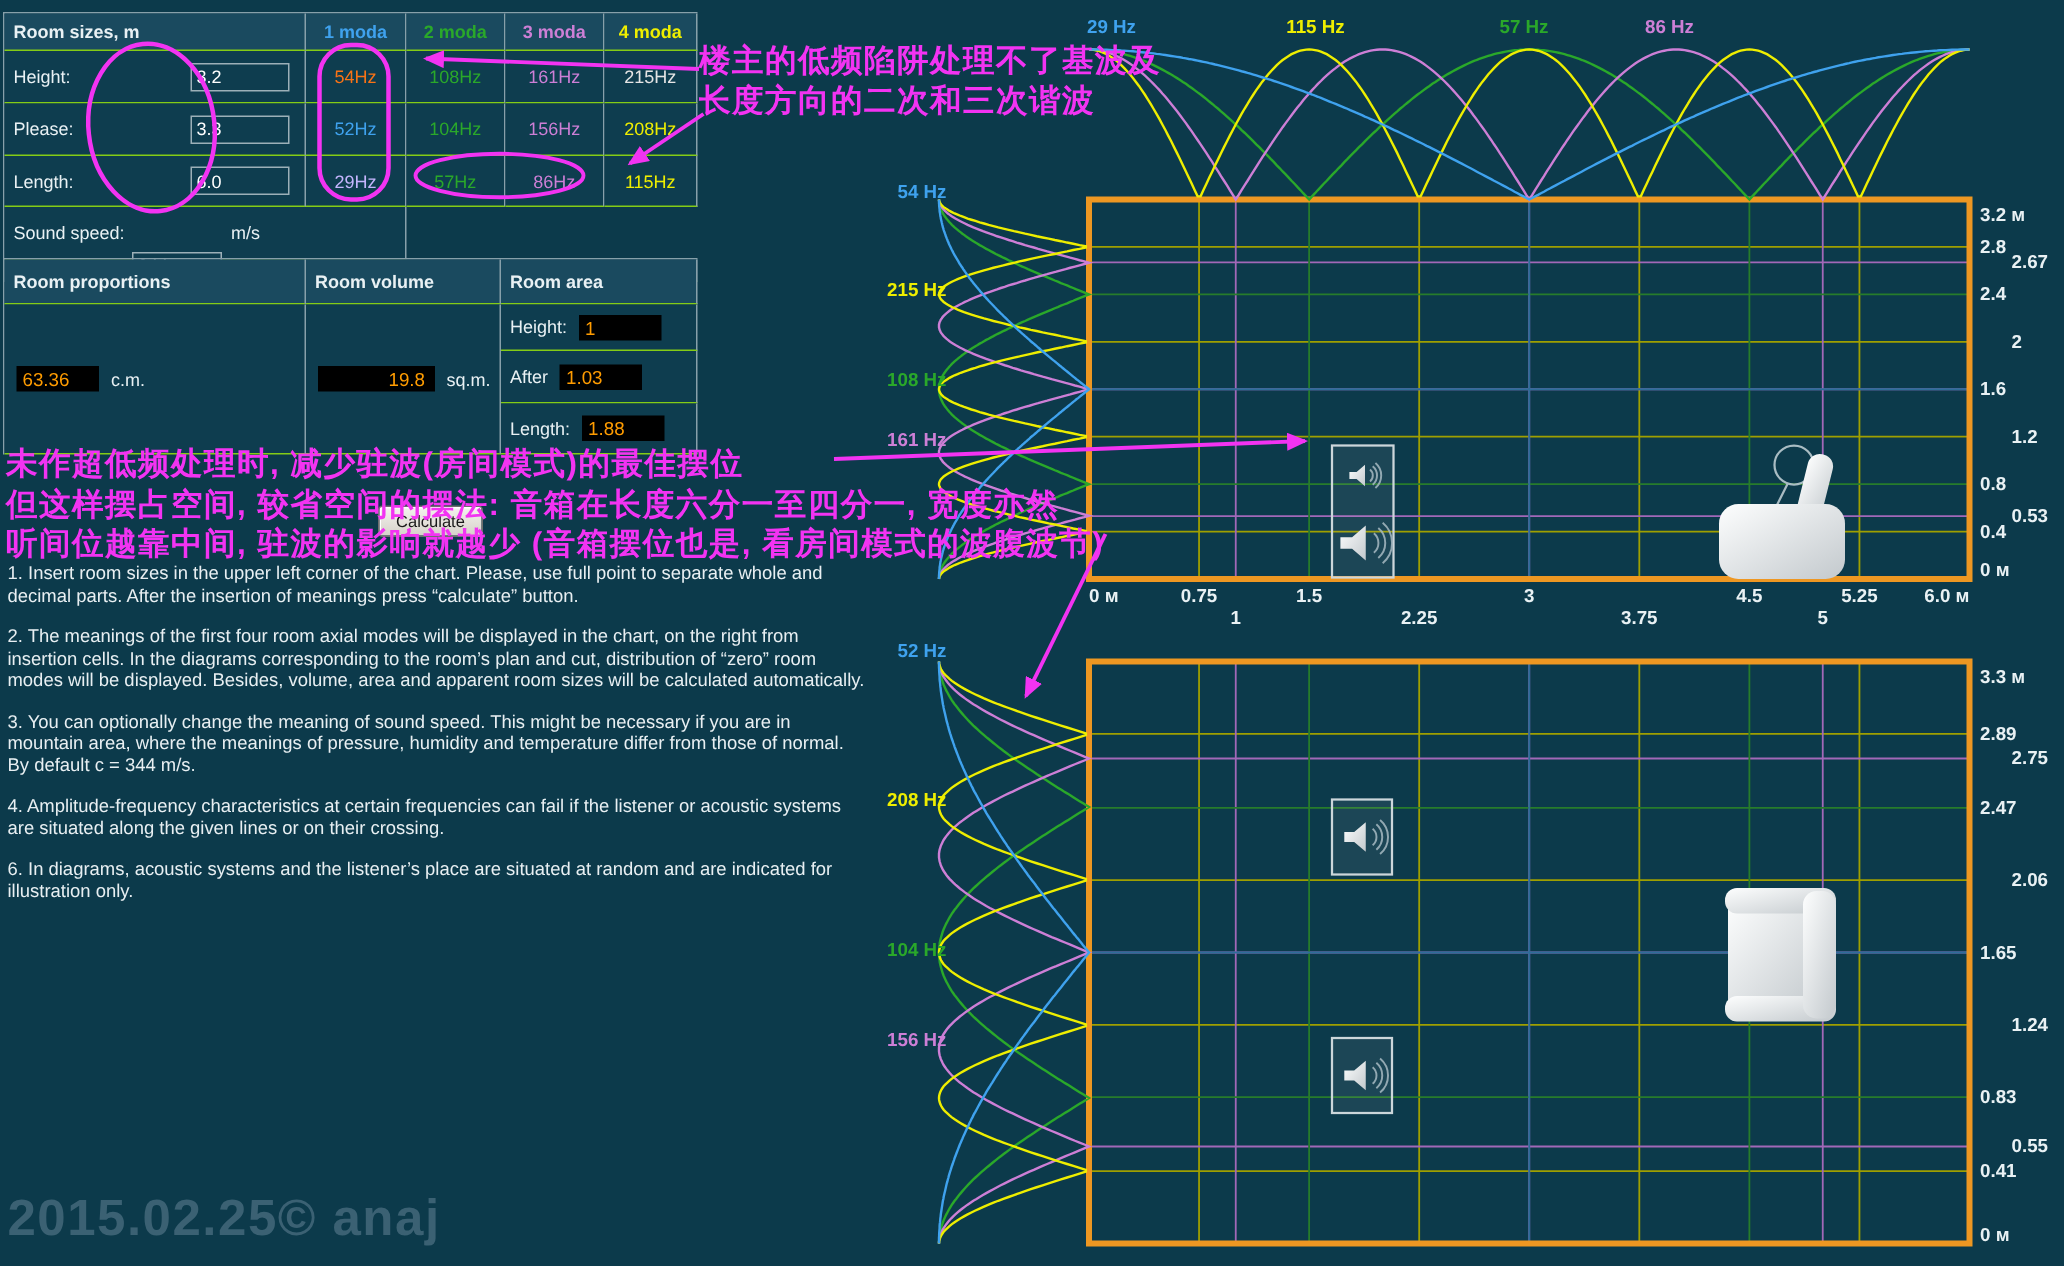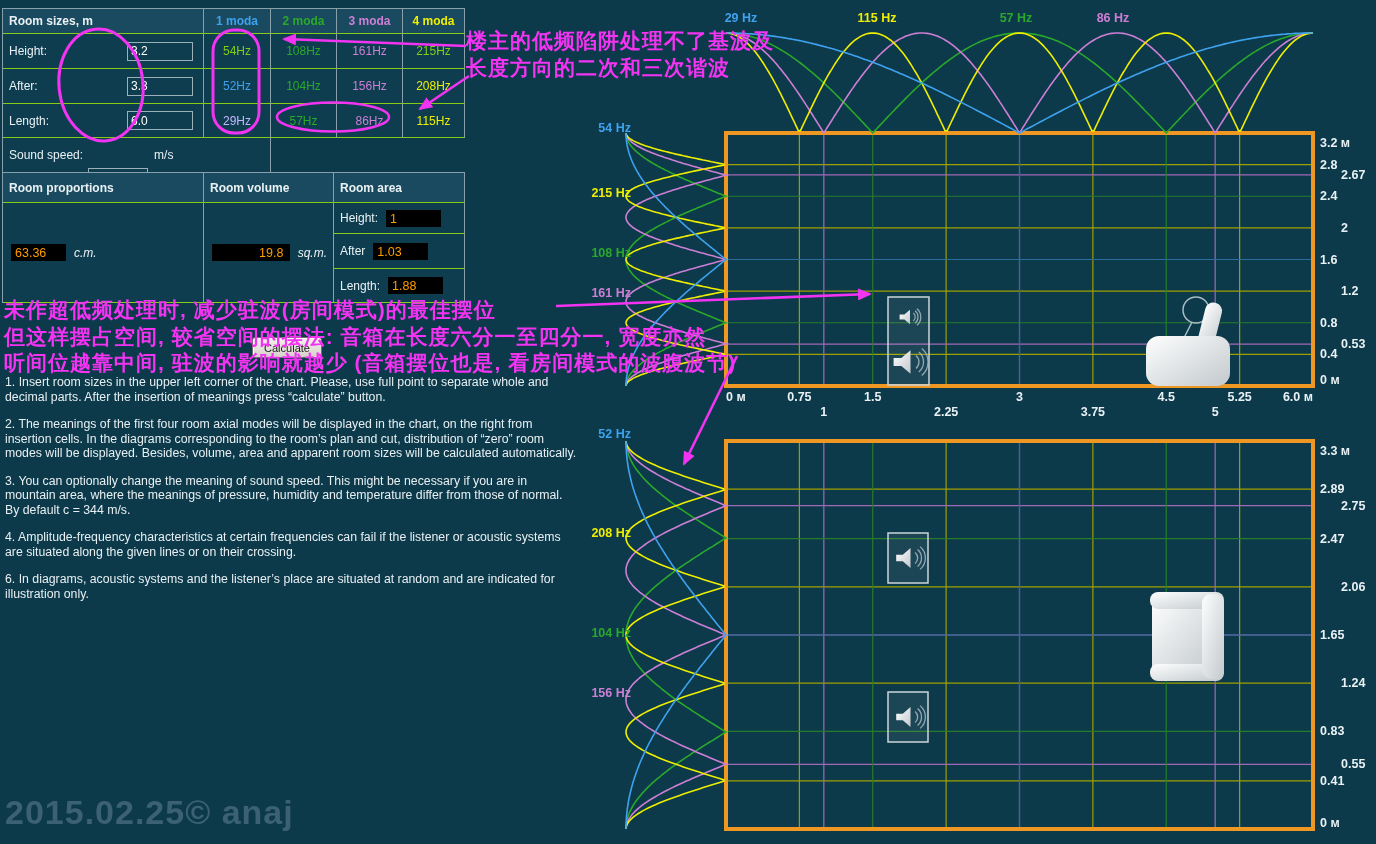--- a/index.html
+++ b/index.html
@@ -215,7 +215,7 @@
       <span>Height:</span>
       <input class="inp" value="3.2" style="">
     </div>
-    <div class="cell center" style="color: #84cc16;">54Hz</div>
+    <div class="cell center" style="color: #f97316;">54Hz</div>
     <div class="cell center" style="color: rgb(42, 168, 42);">108Hz</div>
     <div class="cell center" style="color: rgb(205, 127, 214);">161Hz</div>
     <div class="cell center" style="color: #84cc16;">215Hz</div>

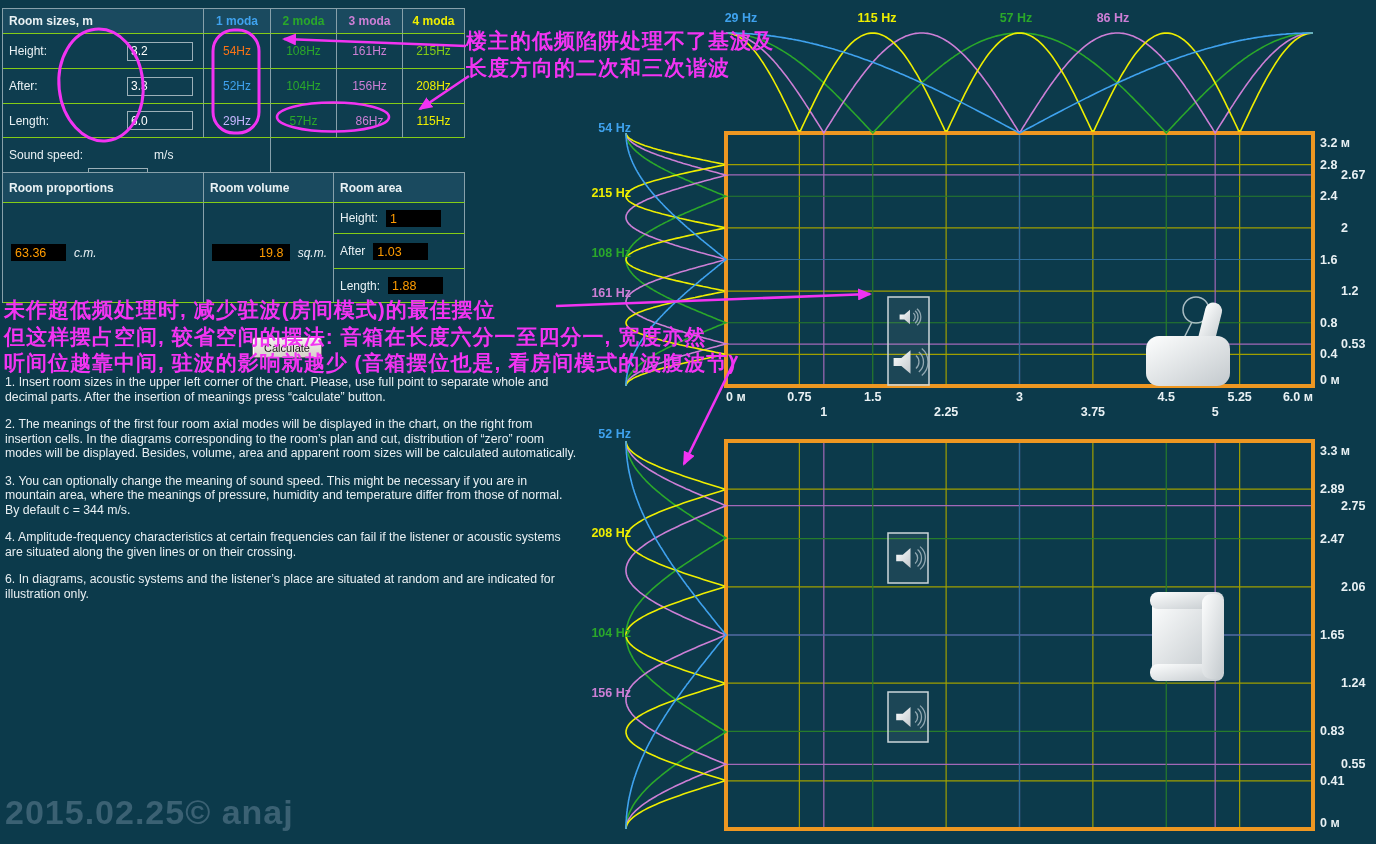--- a/index.html
+++ b/index.html
@@ -218,7 +218,7 @@
     <div class="cell center" style="color: #f97316;">54Hz</div>
     <div class="cell center" style="color: rgb(42, 168, 42);">108Hz</div>
     <div class="cell center" style="color: rgb(205, 127, 214);">161Hz</div>
-    <div class="cell center" style="color: #84cc16;">215Hz</div>
+    <div class="cell center" style="color: #e5e5e5;">215Hz</div>
 
     <div class="cell">
       <span>After:</span>

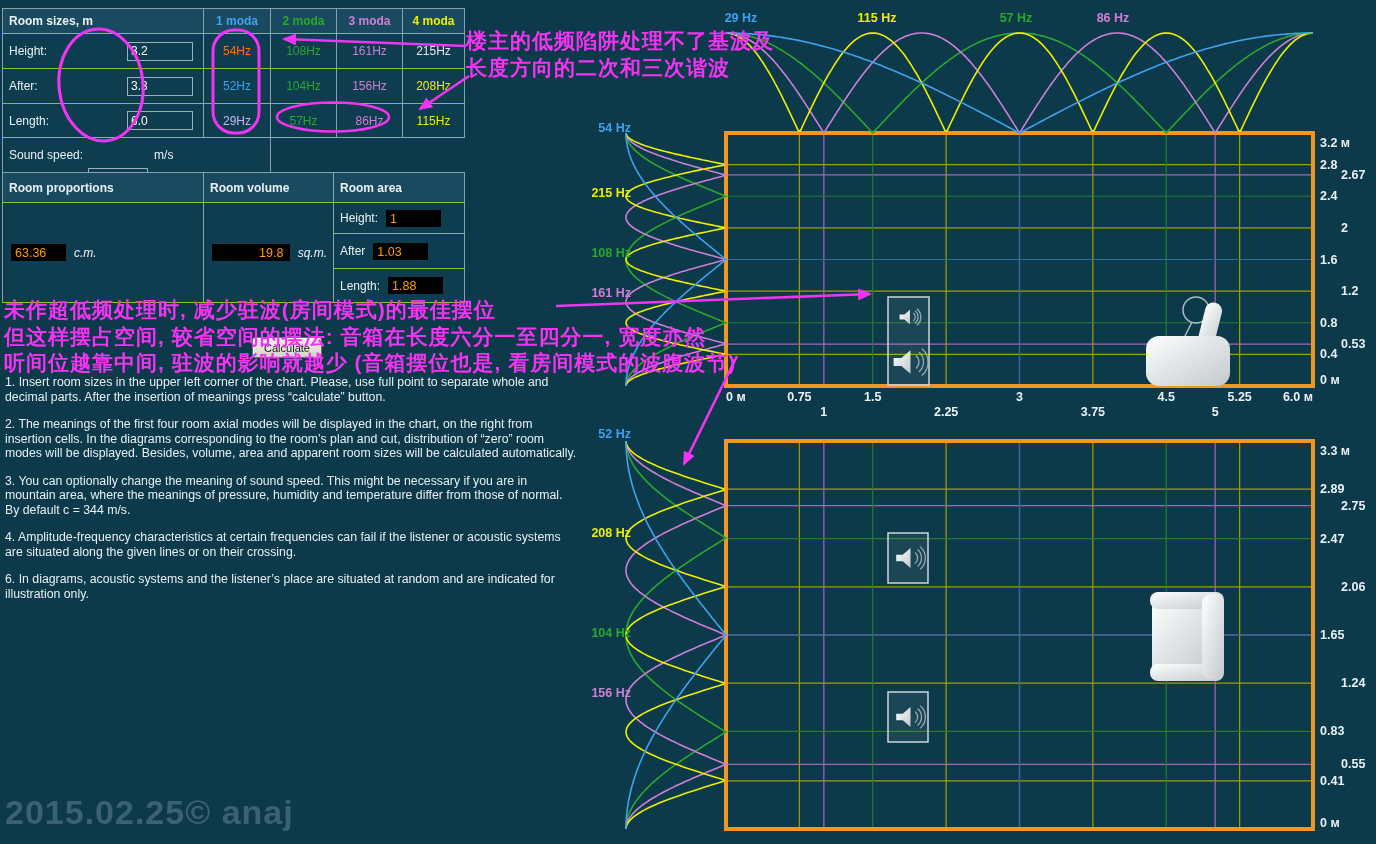--- a/index.html
+++ b/index.html
@@ -221,7 +221,7 @@
     <div class="cell center" style="color: #e5e5e5;">215Hz</div>
 
     <div class="cell">
-      <span>After:</span>
+      <span>Please:</span>
       <input class="inp" value="3.3" style="">
     </div>
     <div class="cell center" style="color: rgb(63, 162, 238);">52Hz</div>

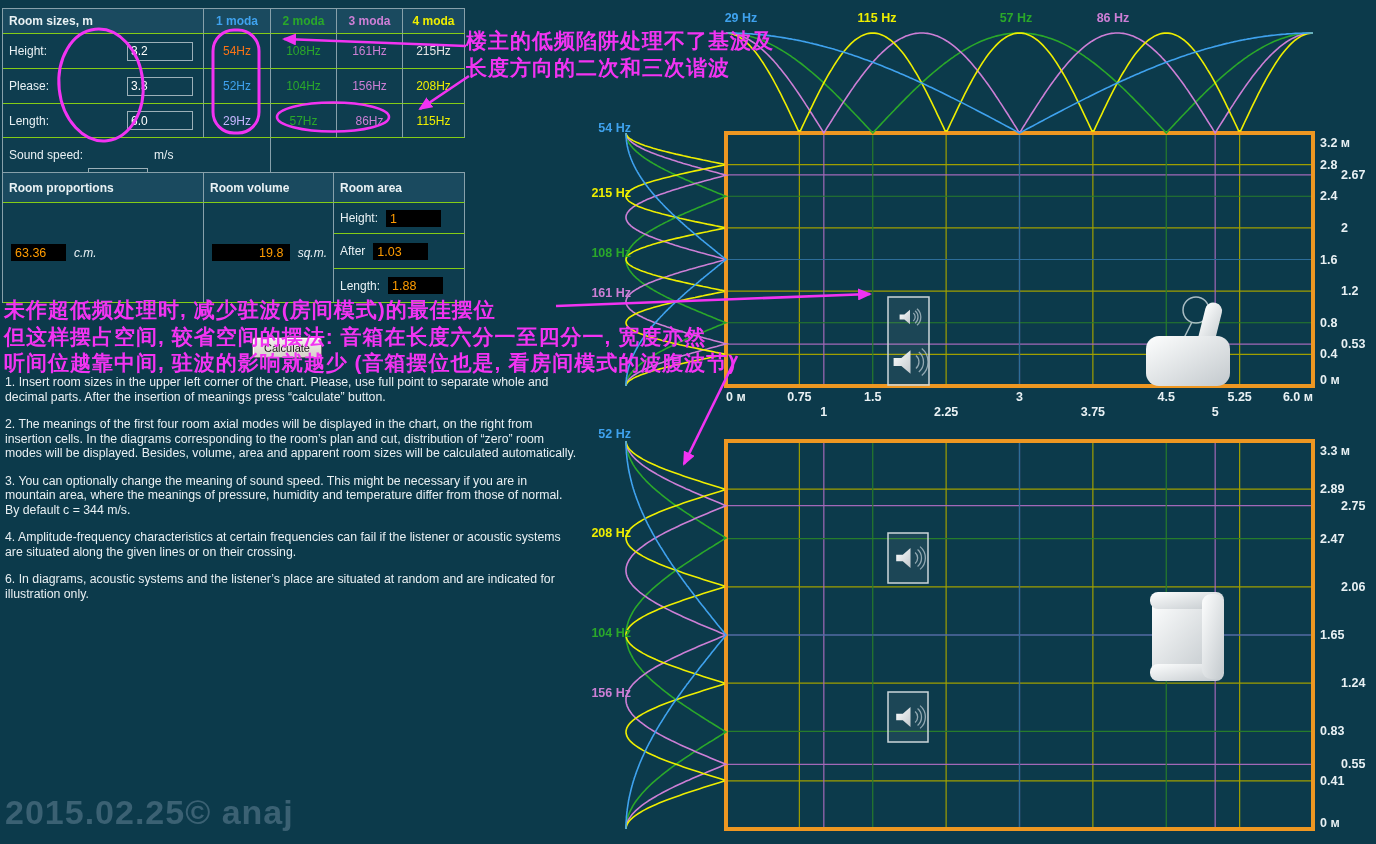--- a/index.html
+++ b/index.html
@@ -25,7 +25,7 @@
   .inp-s{width:52px;margin-left:4px;margin-right:5px;margin-top:44px;}
   .outf{display:inline-block;width:48px;background:#000;color:#ff9c00;font-size:12.5px;
         padding:2px 3px 1px 4px;margin-left:8px;}
-  .unit{margin-left:8px;font-style:italic;}
+  .unit{margin-left:8px;}
   .span2{grid-column:1 / span 2;}
   .span3{grid-column:2 / span 4;}
   .vspan{grid-row:2 / span 3;}

